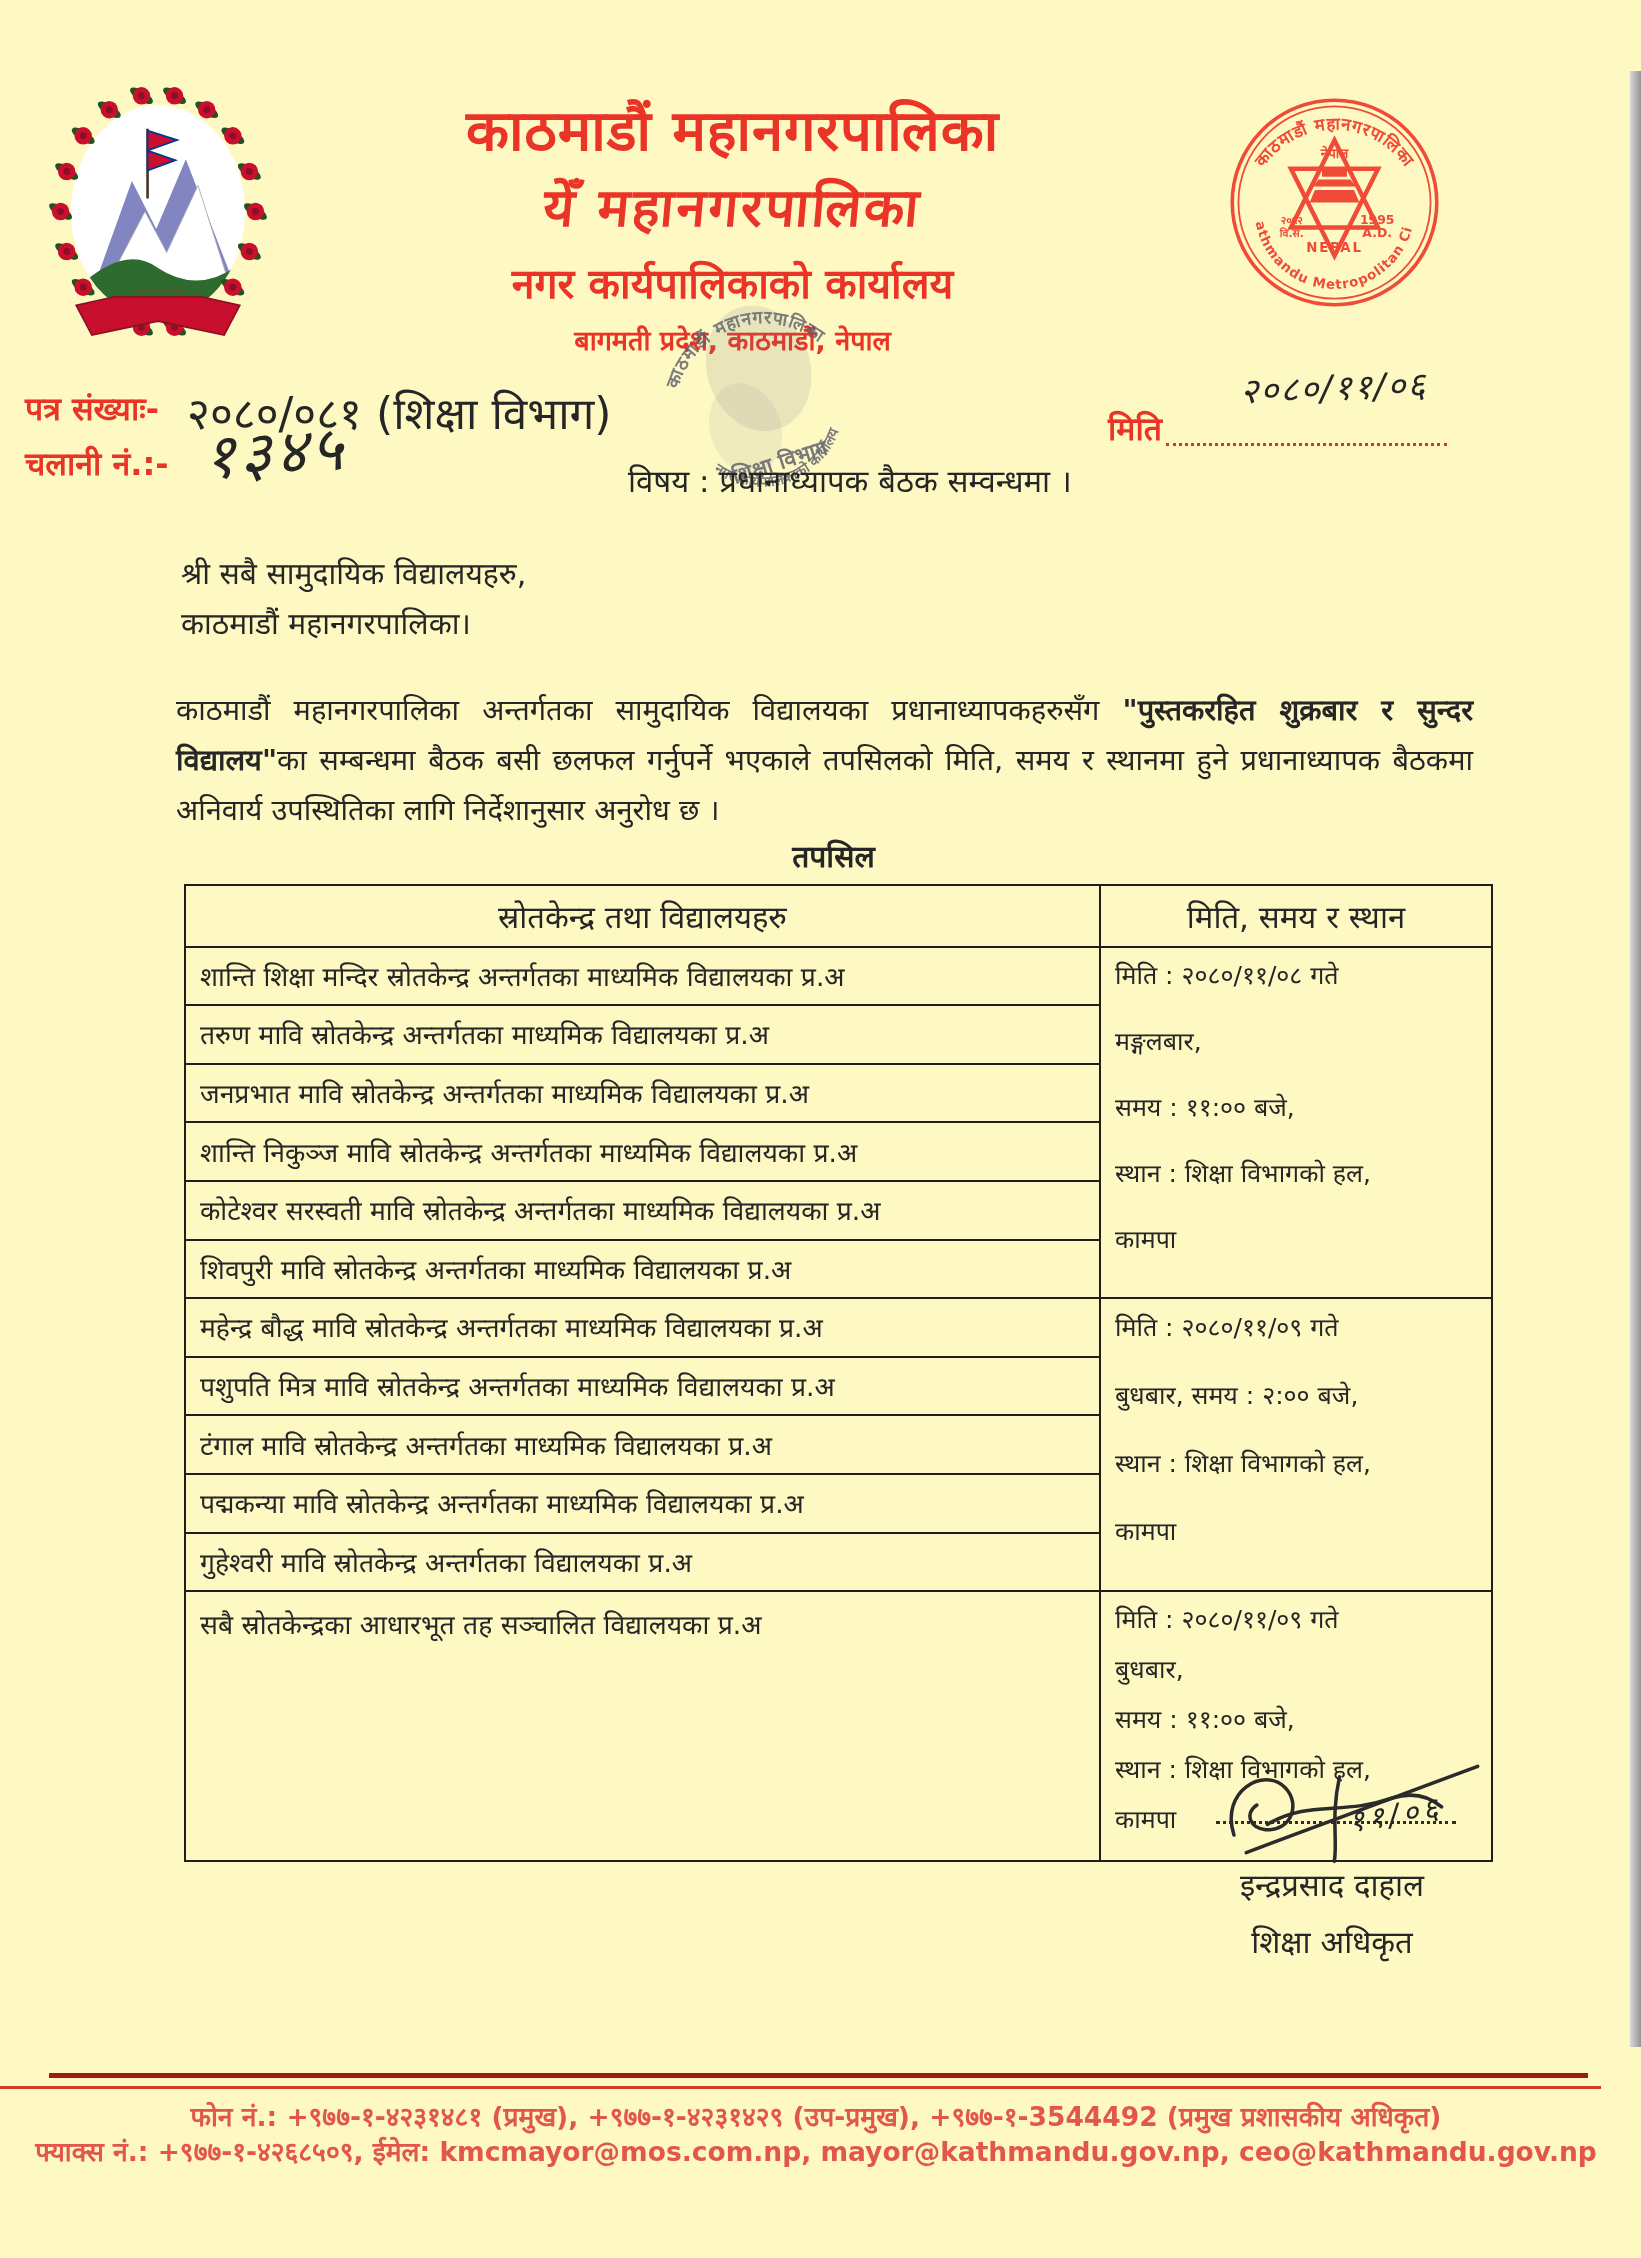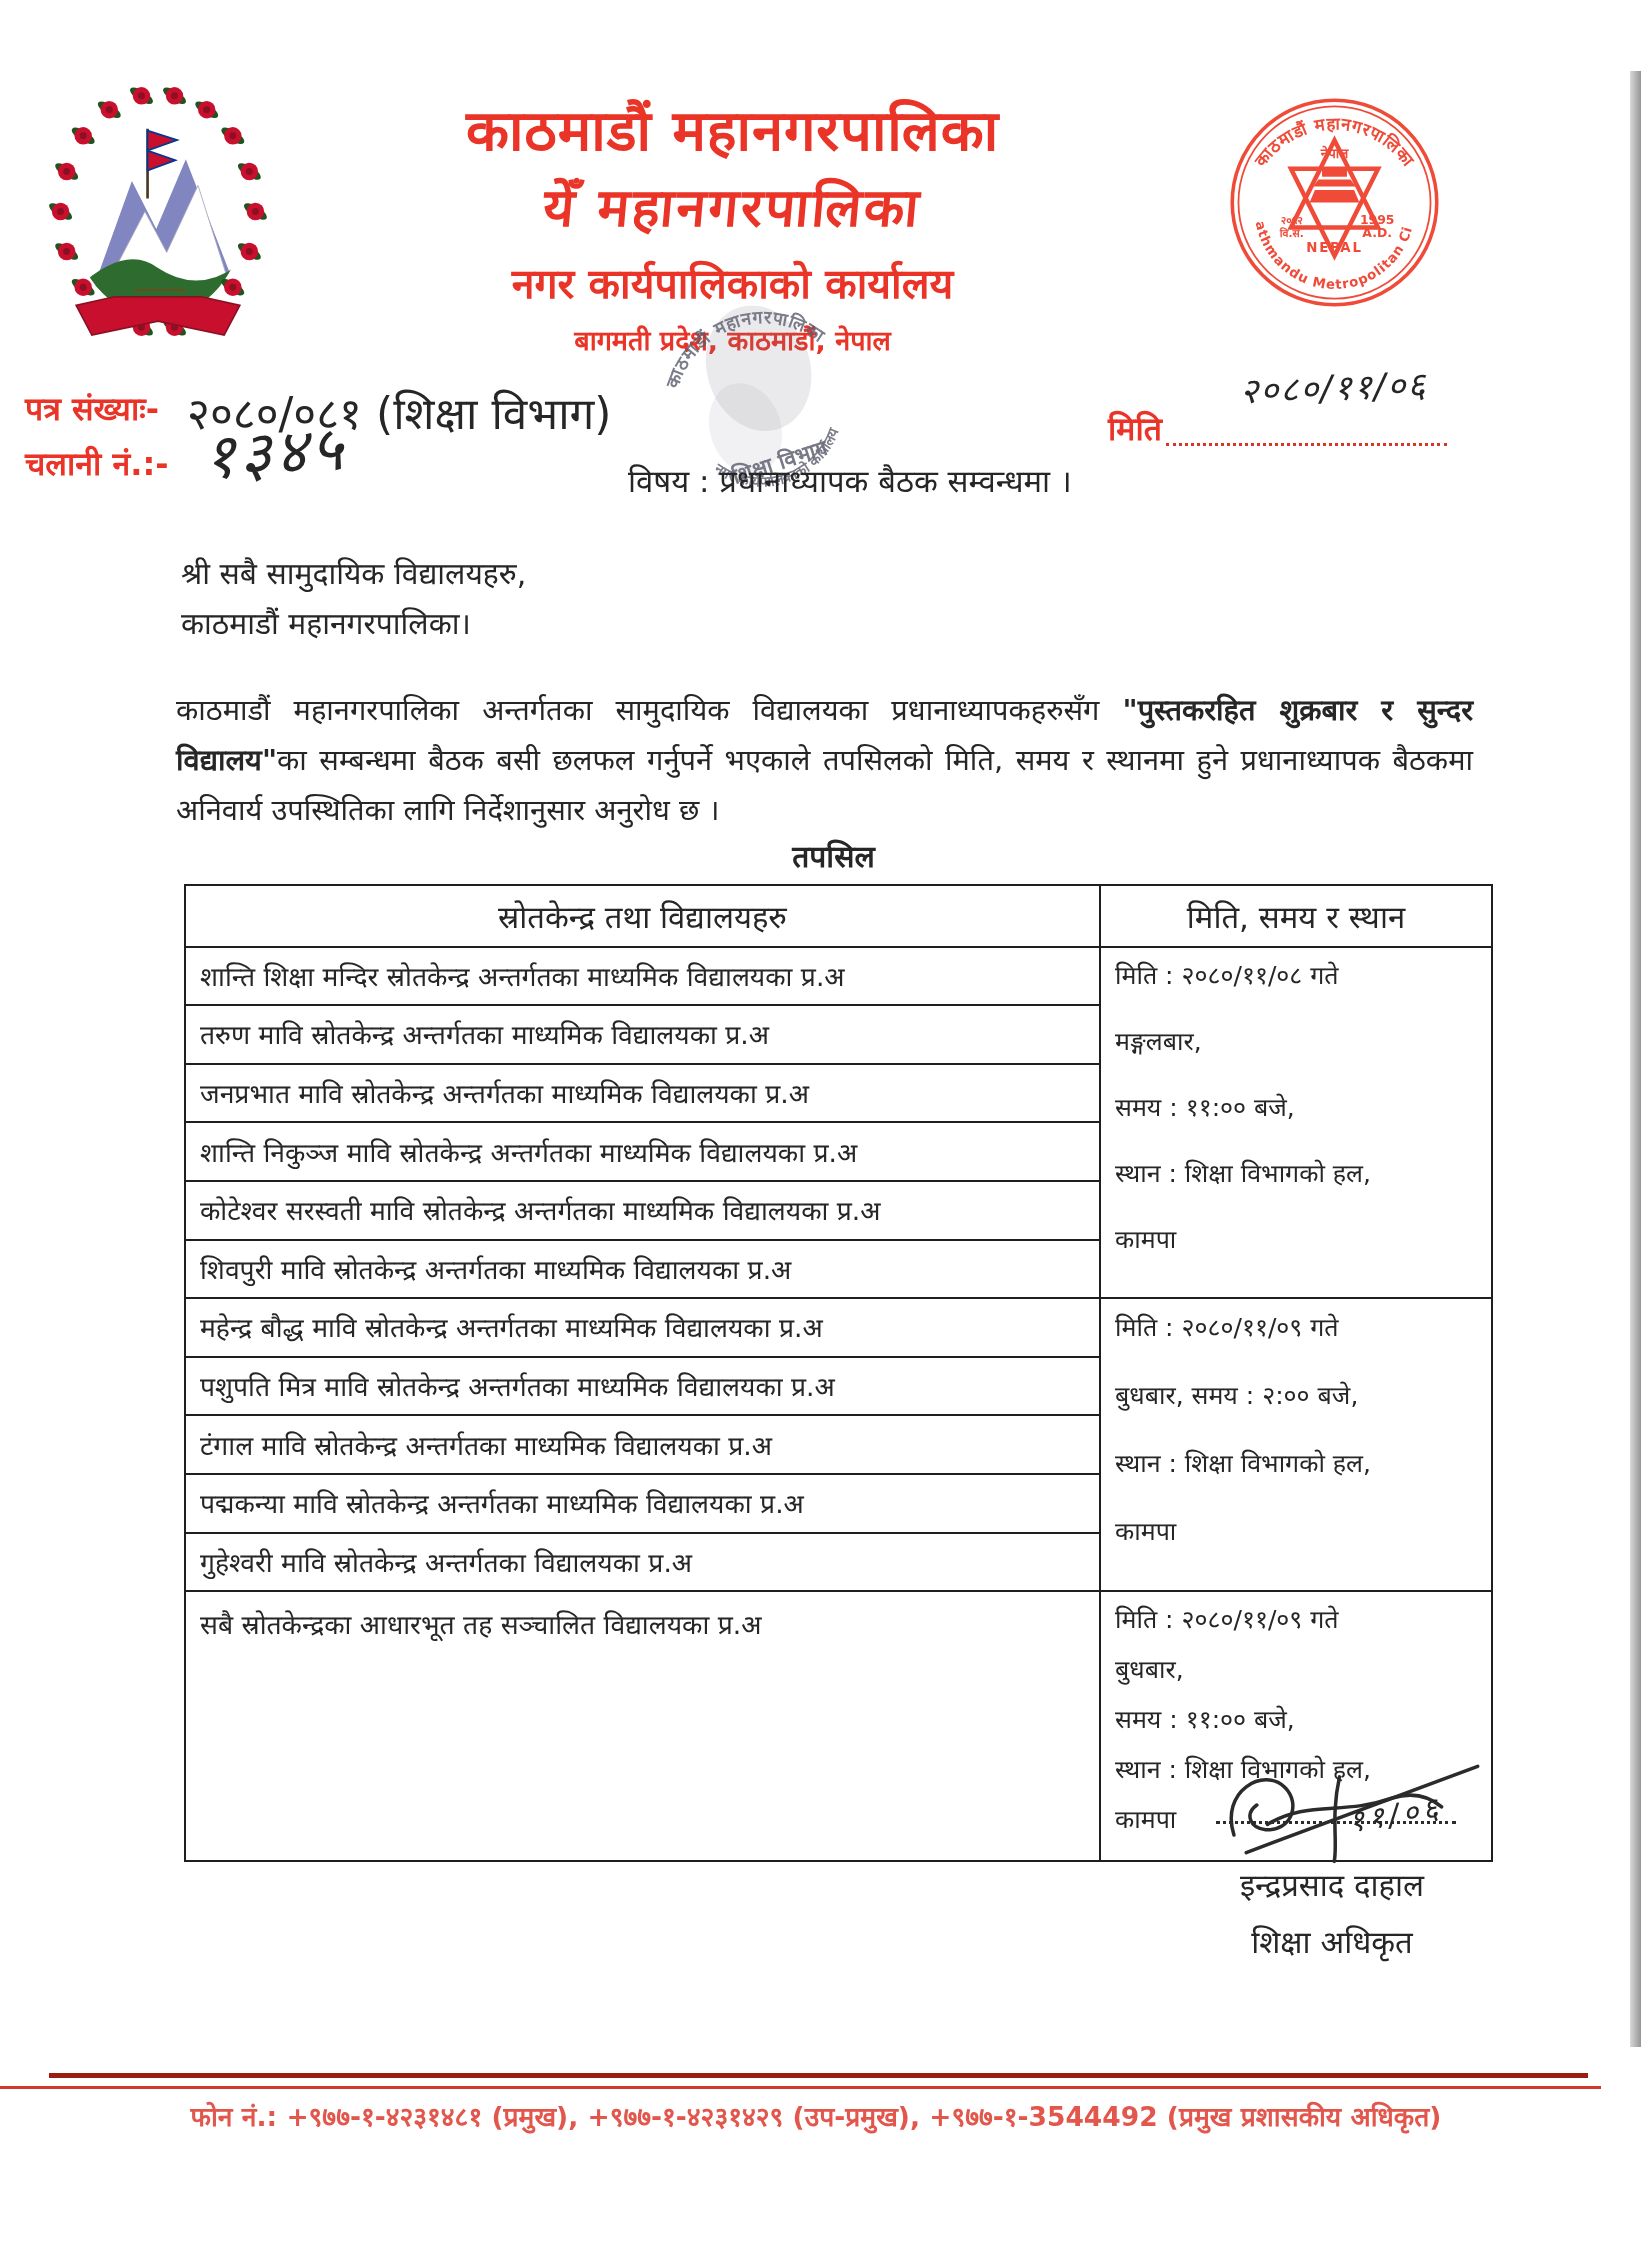--- a/index.html
+++ b/index.html
@@ -5,7 +5,7 @@
   html,body{margin:0;padding:0;background:#e9e9e9;}
   .page{
     position:relative; width:1642px; height:2258px; margin:0 auto;
-    background:#ffffff; overflow:hidden;
+    background:#fef9c3; overflow:hidden;
     font-family:"DejaVu Sans", sans-serif; color:#262626;
   }
   .abs{position:absolute;}

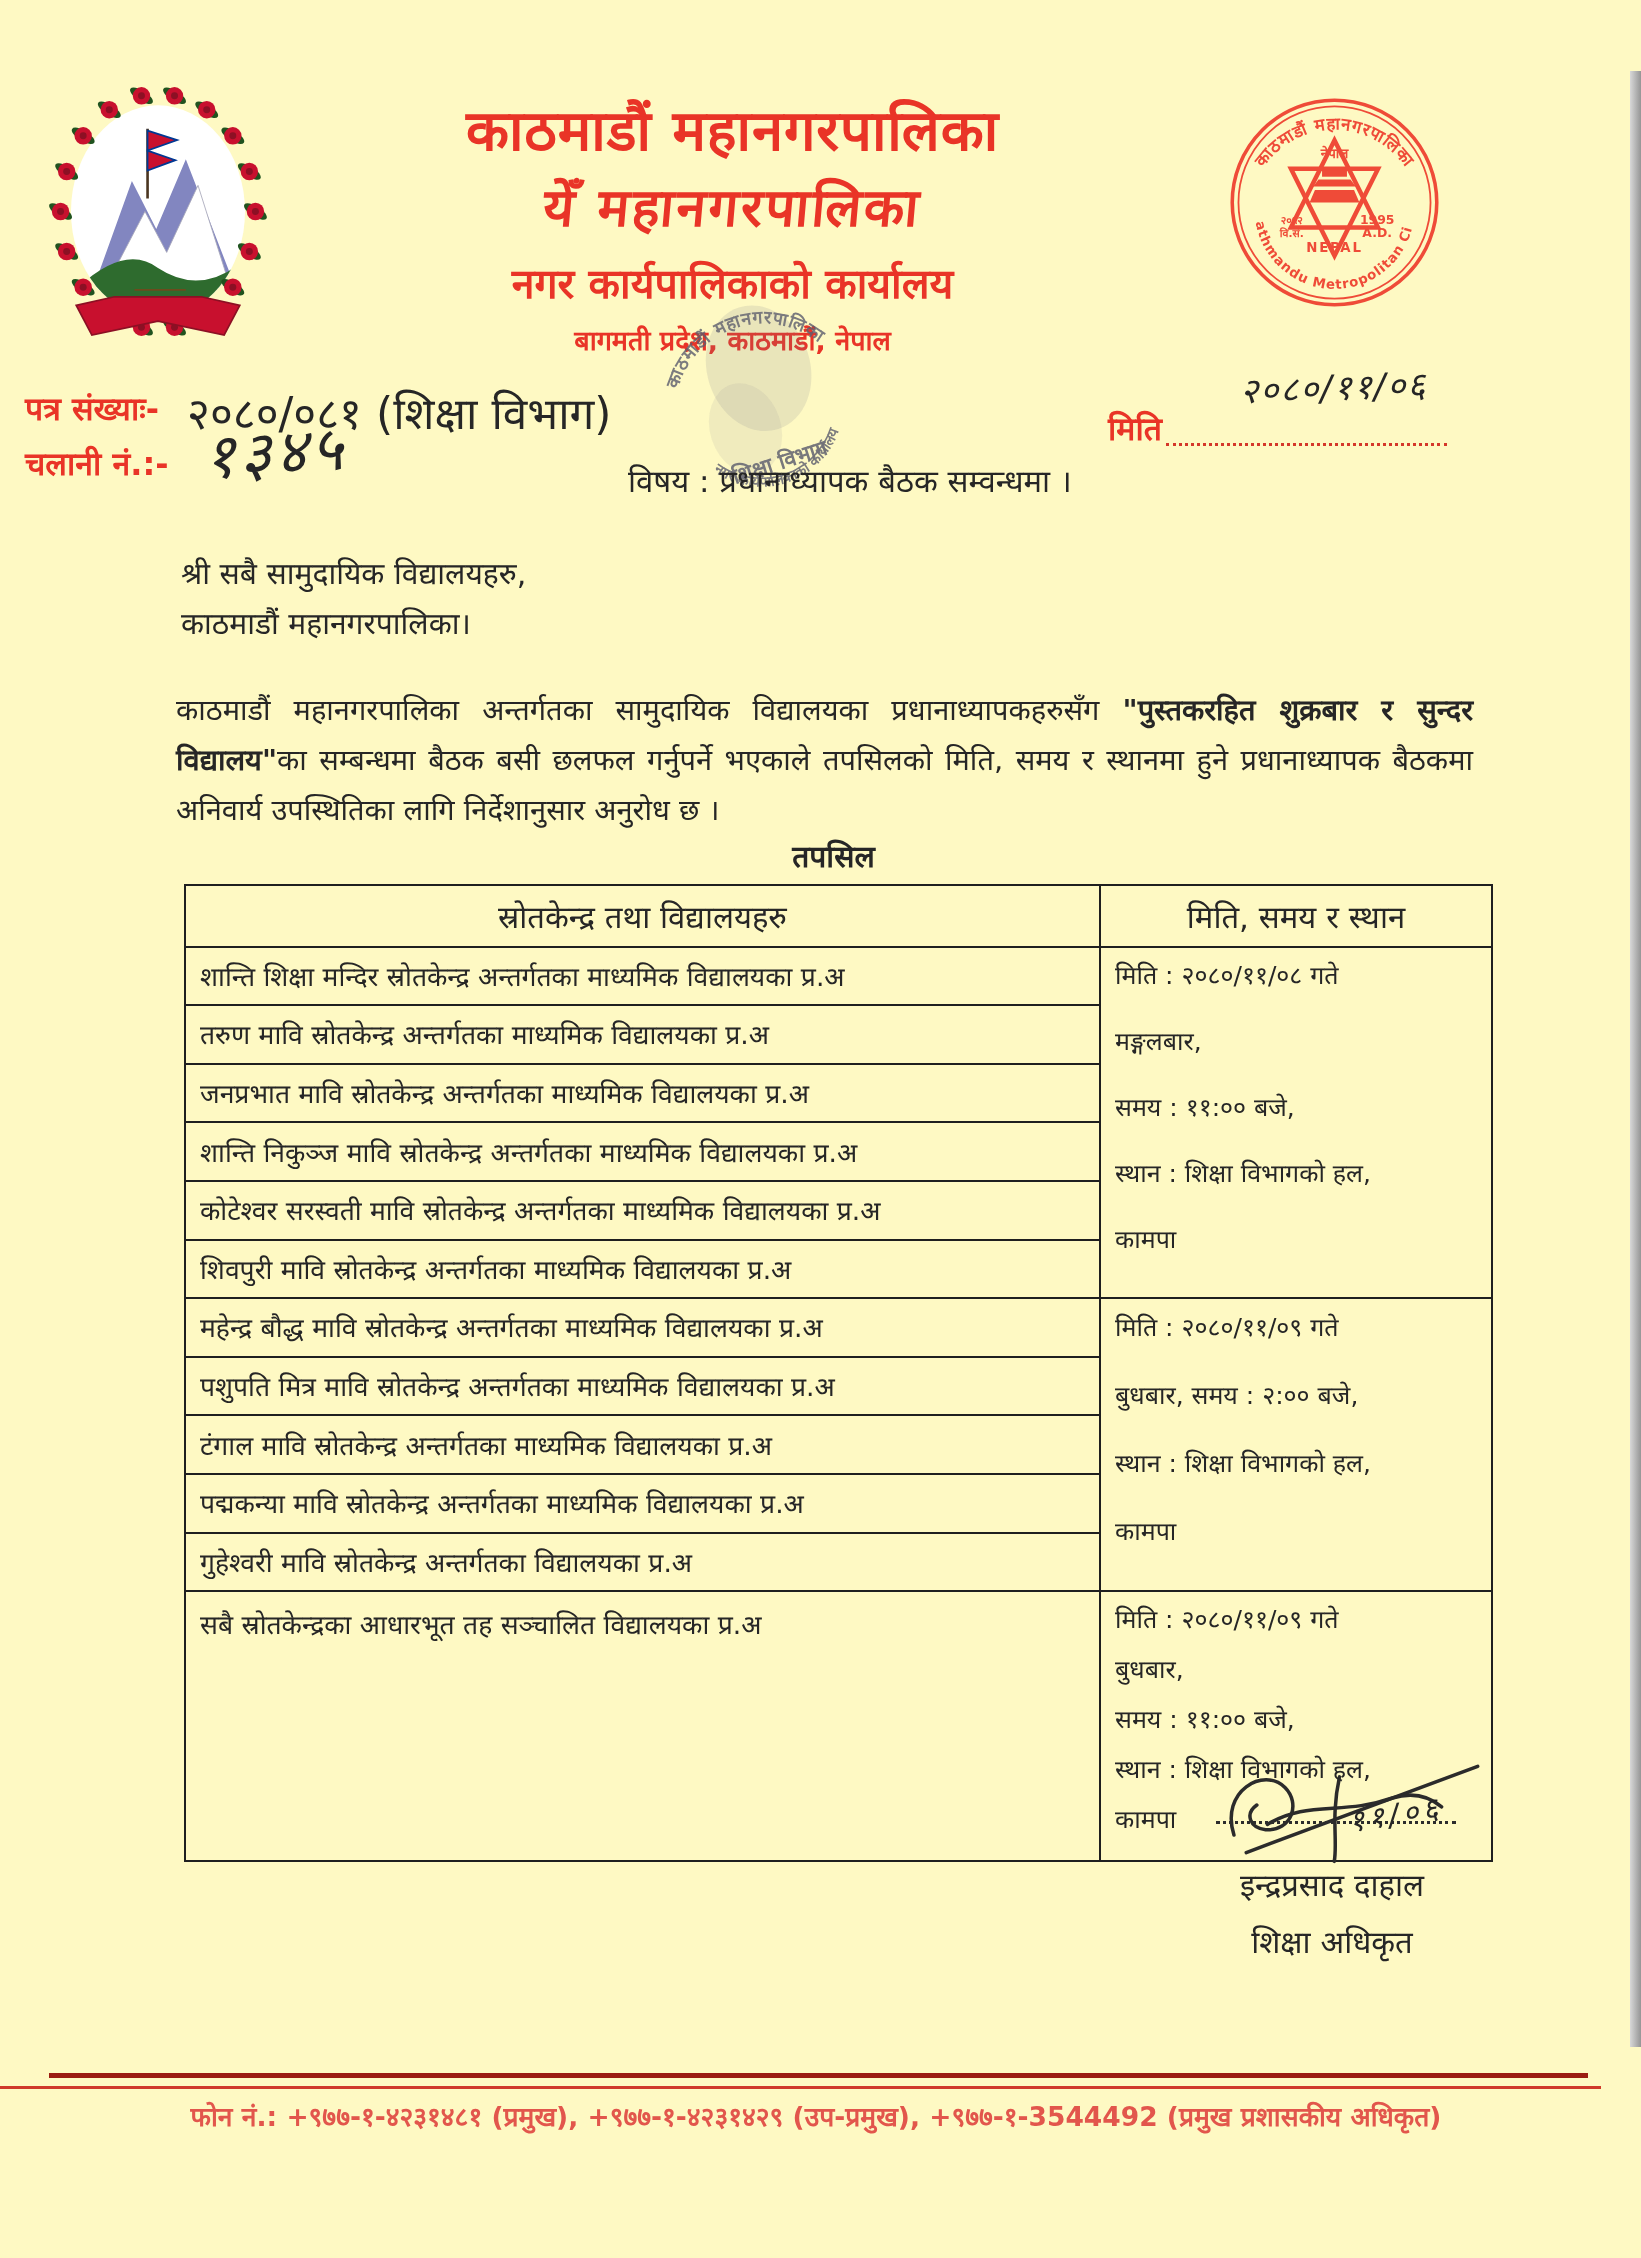--- a/index.html
+++ b/index.html
@@ -266,6 +266,9 @@
   <div class="abs rule1"></div>
   <div class="abs rule2"></div>
   <div class="abs foot f1">फोन नं.: +९७७-१-४२३१४८१ (प्रमुख), +९७७-१-४२३१४२९ (उप-प्रमुख), +९७७-१-3544492 (प्रमुख प्रशासकीय अधिकृत)</div>
+  <div class="abs foot f2">
+    <span>फ्याक्स नं.: +९७७-१-४२६८५०९, ईमेल: </span><span>kmcmayor@mos.com.np, mayor@kathmandu.gov.np, ceo@kathmandu.gov.np</span>
+  </div>
 
   <div class="abs scan-edge"></div>
 </div>

